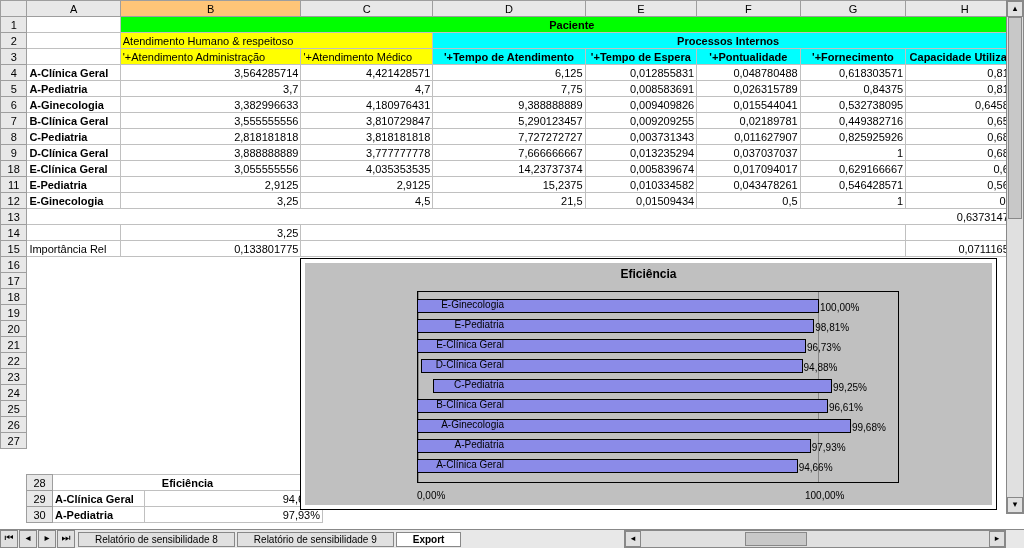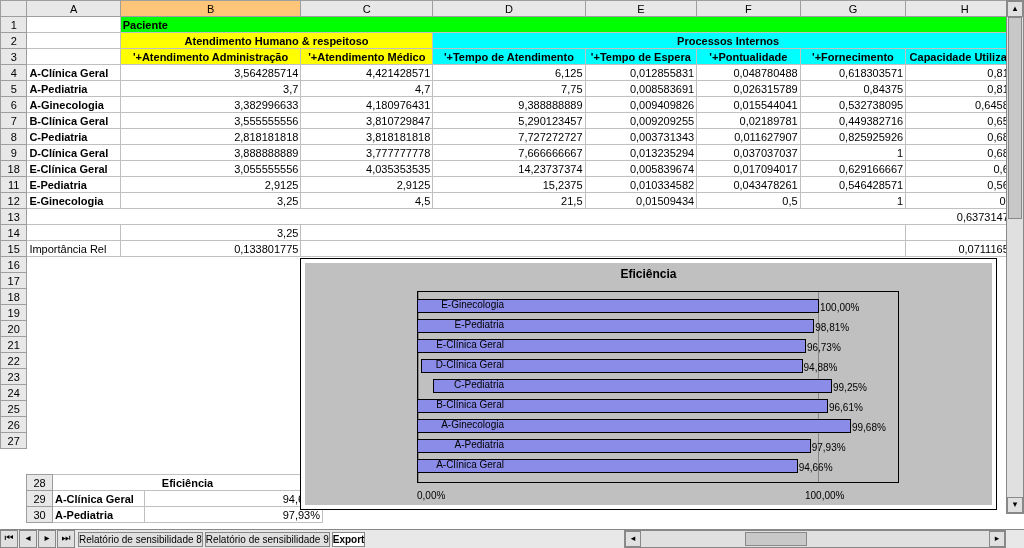--- a/index.html
+++ b/index.html
@@ -9,7 +9,7 @@
 th{background:#e8e8e8;font-weight:normal;text-align:center;border:1px solid #9e9e9e}
 th.sel{background:#ffc578}
 .rowhdr{background:#e8e8e8;text-align:center;border:1px solid #9e9e9e;font-weight:normal}
-.green{background:#00ff00;text-align:left;font-weight:bold}
+.green{background:#00ff00;text-align:center;font-weight:bold}
 .yellow{background:#ffff00;text-align:center;font-weight:bold}
 .cyan{background:#00ffff;text-align:center;font-weight:bold}
 .b{font-weight:bold}

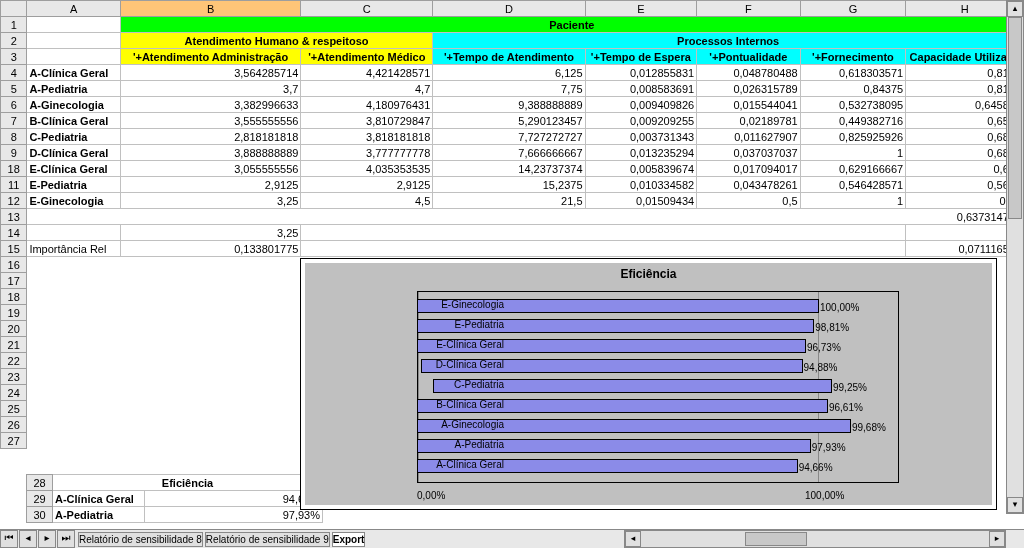--- a/index.html
+++ b/index.html
@@ -10,7 +10,7 @@
 th.sel{background:#ffc578}
 .rowhdr{background:#e8e8e8;text-align:center;border:1px solid #9e9e9e;font-weight:normal}
 .green{background:#00ff00;text-align:center;font-weight:bold}
-.yellow{background:#ffff00;text-align:center;font-weight:bold}
+.yellow{background:#ffff00;text-align:left;font-weight:normal}
 .cyan{background:#00ffff;text-align:center;font-weight:bold}
 .b{font-weight:bold}
 .r{text-align:right}

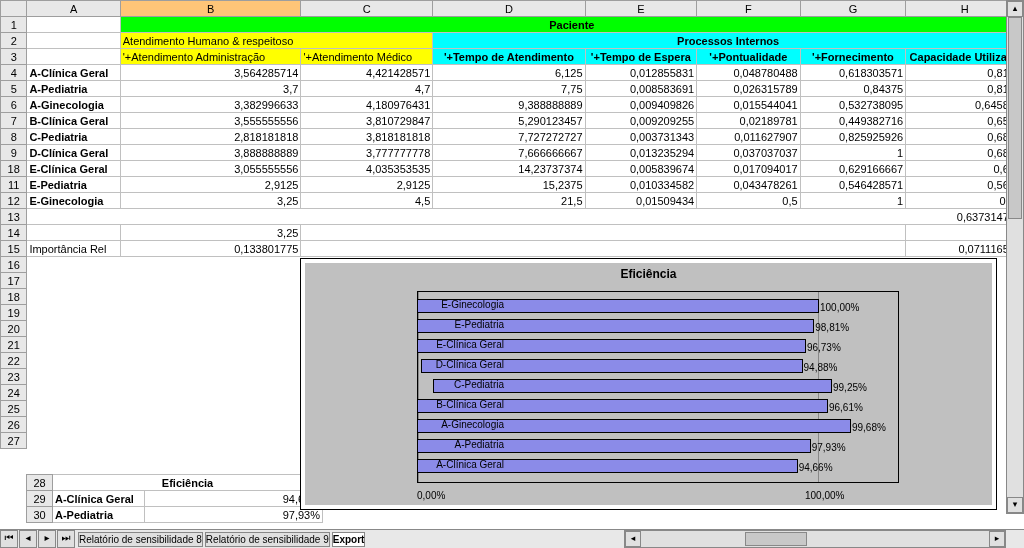--- a/index.html
+++ b/index.html
@@ -27,7 +27,7 @@
 .tabs{position:absolute;left:0;bottom:0;width:1024px;height:18px;background:#e8e8e8;border-top:1px solid #888;display:flex;align-items:center;font-size:10px}
 .tab-nav{display:flex}
 .tab-nav span{width:16px;height:16px;border:1px solid #888;background:#e0e0e0;text-align:center;line-height:14px;margin-right:1px;cursor:pointer}
-.tab{padding:1px 0;border:1px solid #888;background:#e0e0e0;margin-left:2px;border-top-left-radius:0;border-top-right-radius:0;cursor:pointer}
+.tab{padding:1px 16px;border:1px solid #888;background:#e0e0e0;margin-left:2px;border-top-left-radius:0;border-top-right-radius:0;cursor:pointer}
 .tab.active{background:#fff;font-weight:bold}
 .scrollh{position:absolute;right:18px;bottom:0;width:380px;height:16px;background:#e0e0e0;border:1px solid #888}
 .scrollh .thumb{position:absolute;left:120px;top:1px;width:60px;height:12px;background:#c8c8c8;border:1px solid #888}

